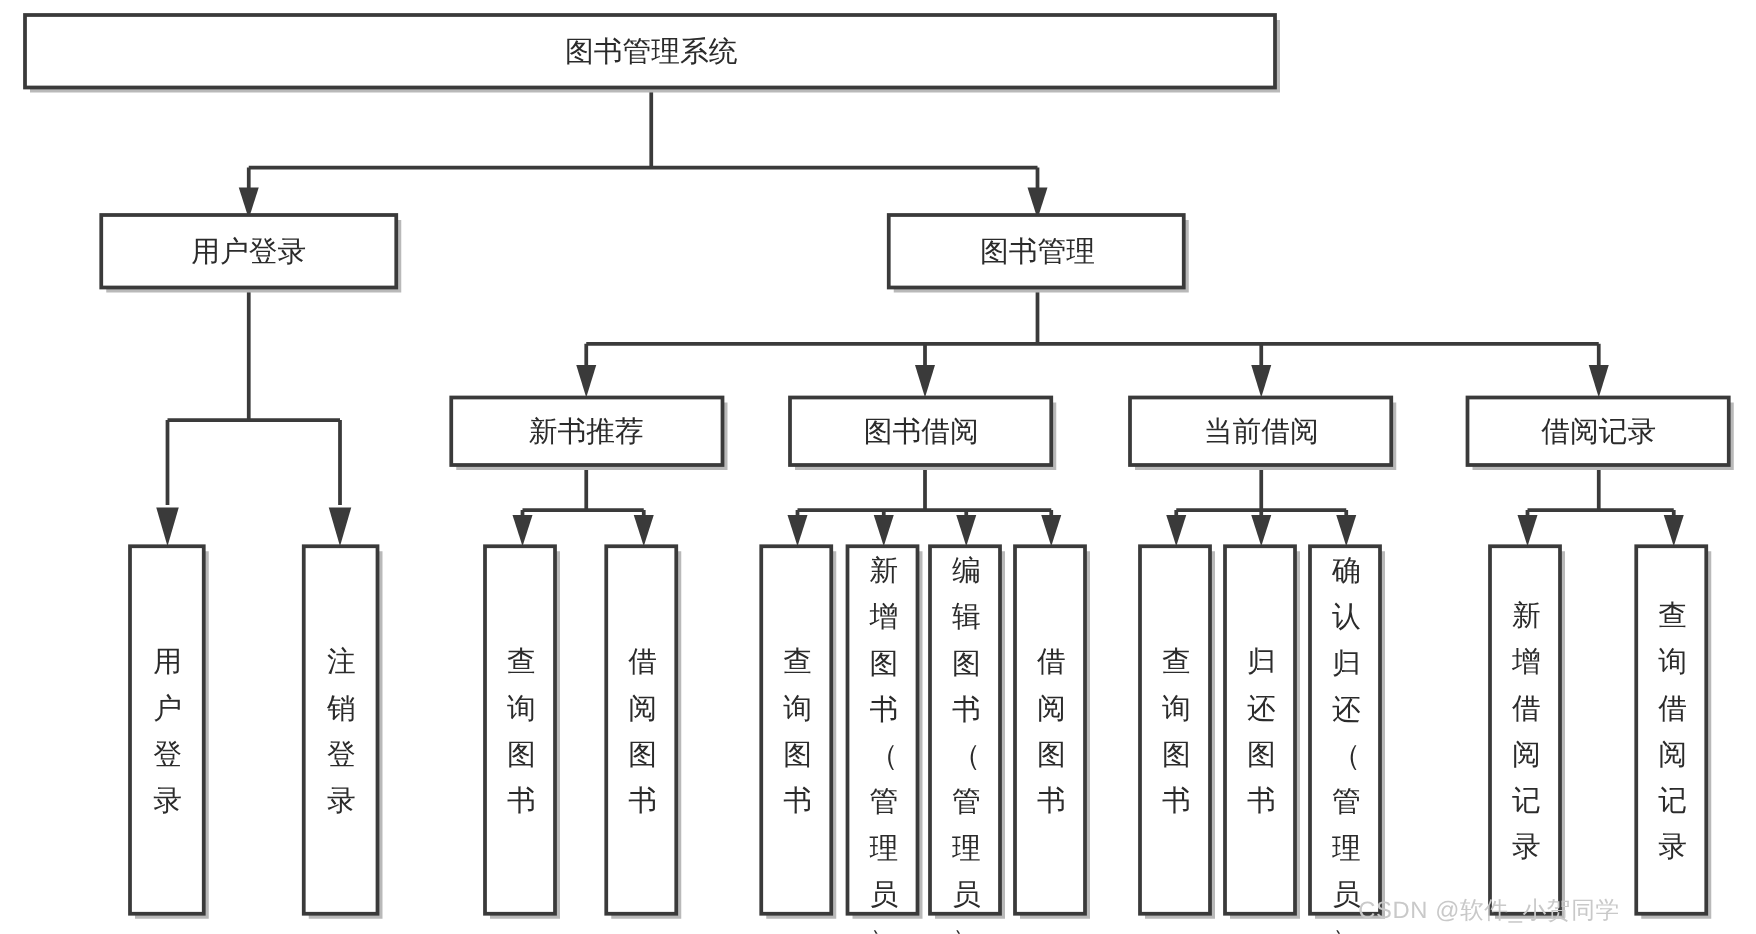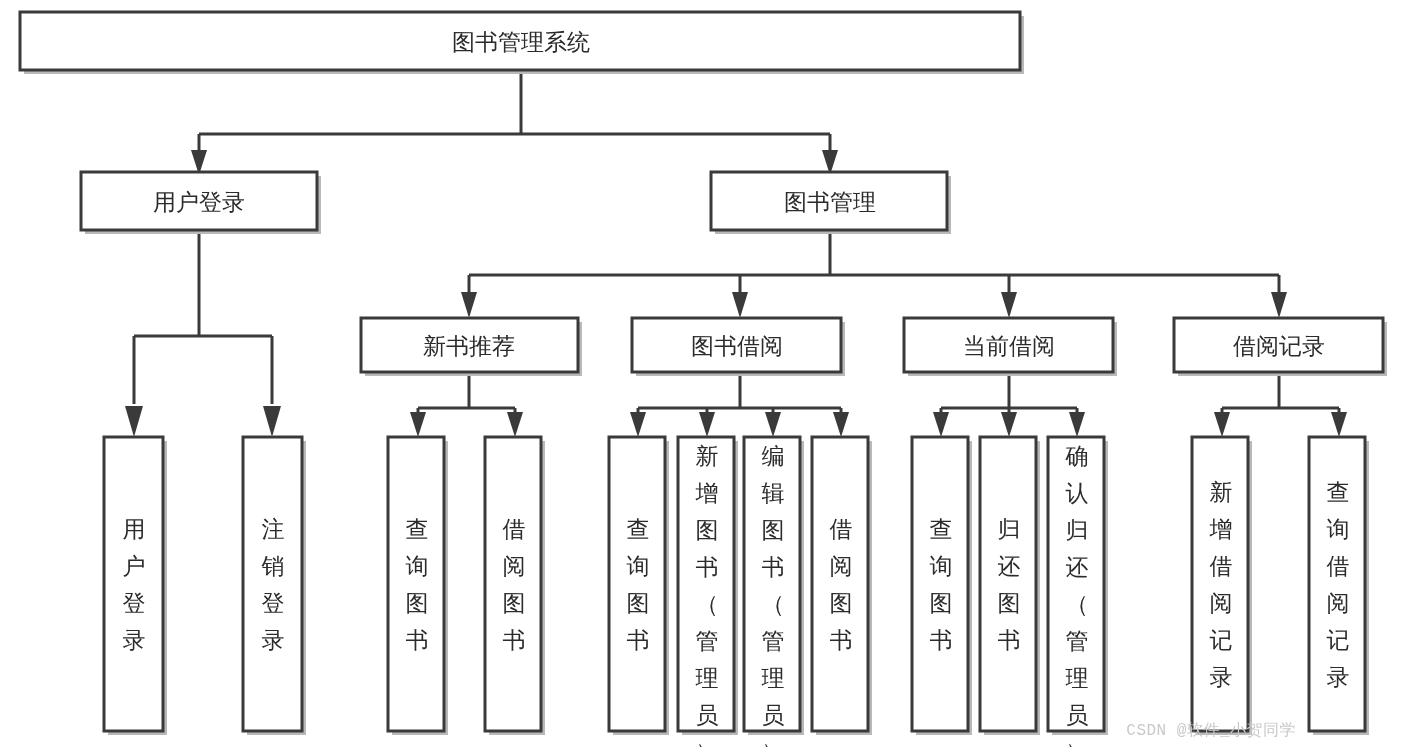--- a/index.html
+++ b/index.html
@@ -63,8 +63,8 @@
     position: absolute;
     right: 10px;
     bottom: 6px;
-    font-family: Liberation Mono, monospace;
-    font-size: 16px;
+    font-family: Liberation Sans, sans-serif;
+    font-size: 19px;
     color: #c9c9c9;
     letter-spacing: 0.5px;
     white-space: nowrap;

